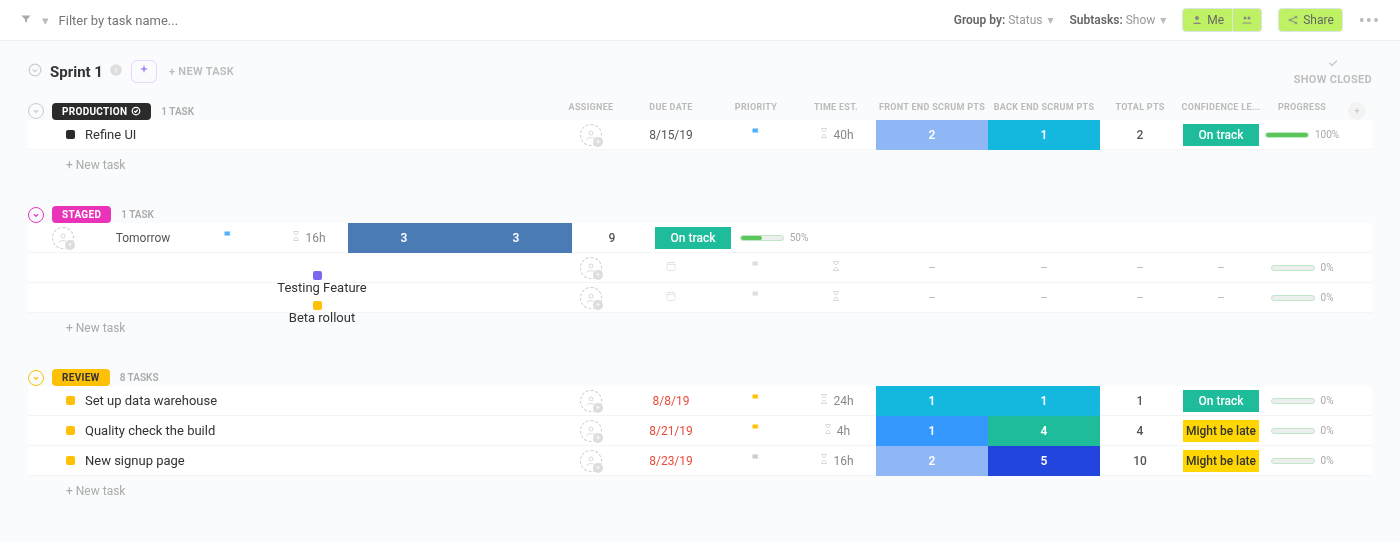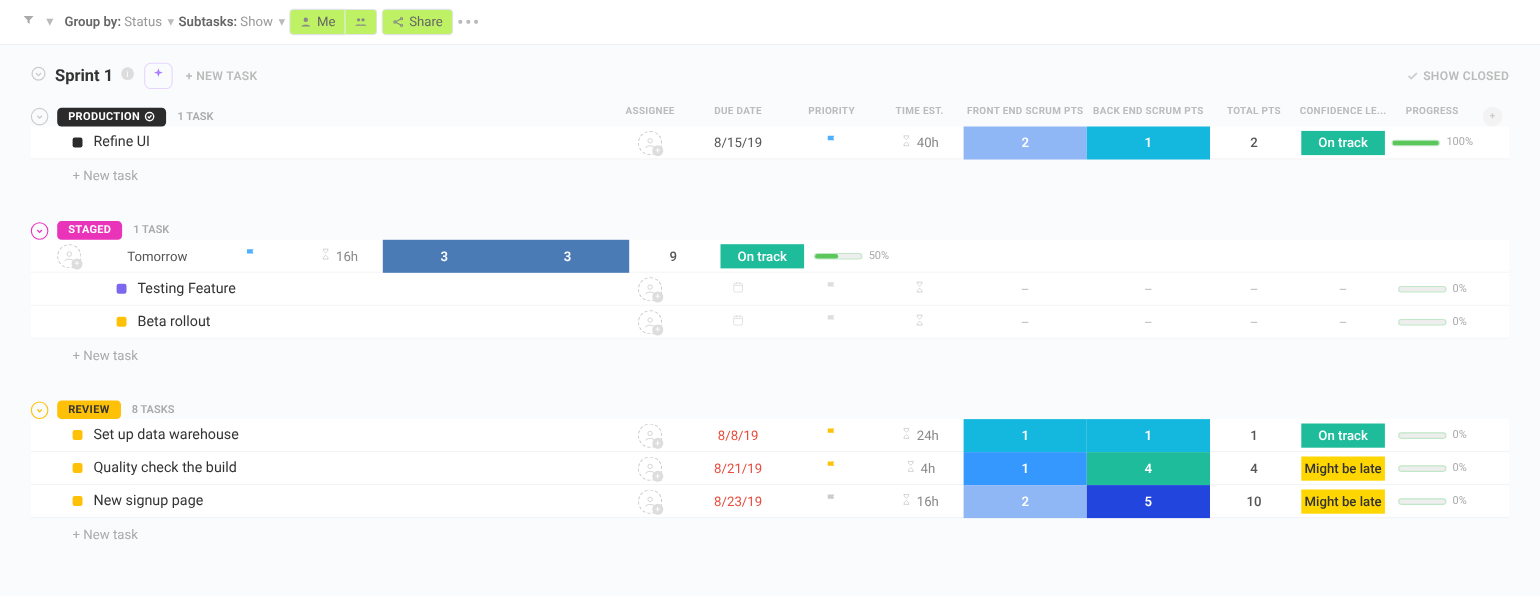--- a/index.html
+++ b/index.html
@@ -114,6 +114,7 @@
         </svg>
     </span>
     <span style="color:#bbb;margin-right:10px;">▾</span>
+    <input class="filter-input" placeholder="Filter by task name..." style="">
     <div class="top-right">
       <span class="group-by">
         <span class="label">Group by:</span>

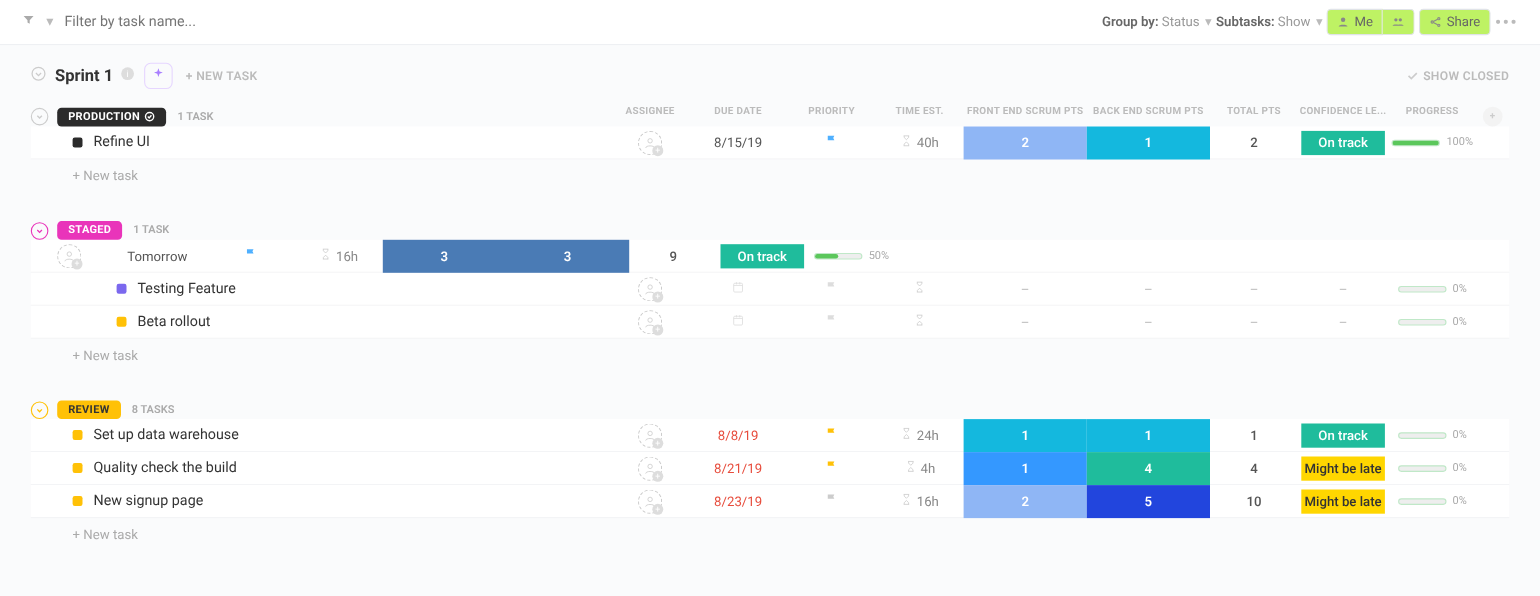--- a/index.html
+++ b/index.html
@@ -8,7 +8,7 @@
 .top-bar { display: flex; align-items: center; padding: 8px 20px; background: #fff; border-bottom: 1px solid #eef0f3; }
 .filter-icon { color: #aaa; margin-right: 10px; cursor: pointer; }
 .filter-input { border: none; color: #999; flex: 1; font-size: 13px; outline: none; }
-.top-right { display: flex; align-items: center; gap: 4px; color: #666; font-size: 12px; }
+.top-right { display: flex; align-items: center; gap: 16px; color: #666; font-size: 12px; }
 .group-by, .subtasks { cursor: pointer; }
 .group-by .label, .subtasks .label { font-weight: 600; }
 .group-by .value, .subtasks .value { color: #999; }

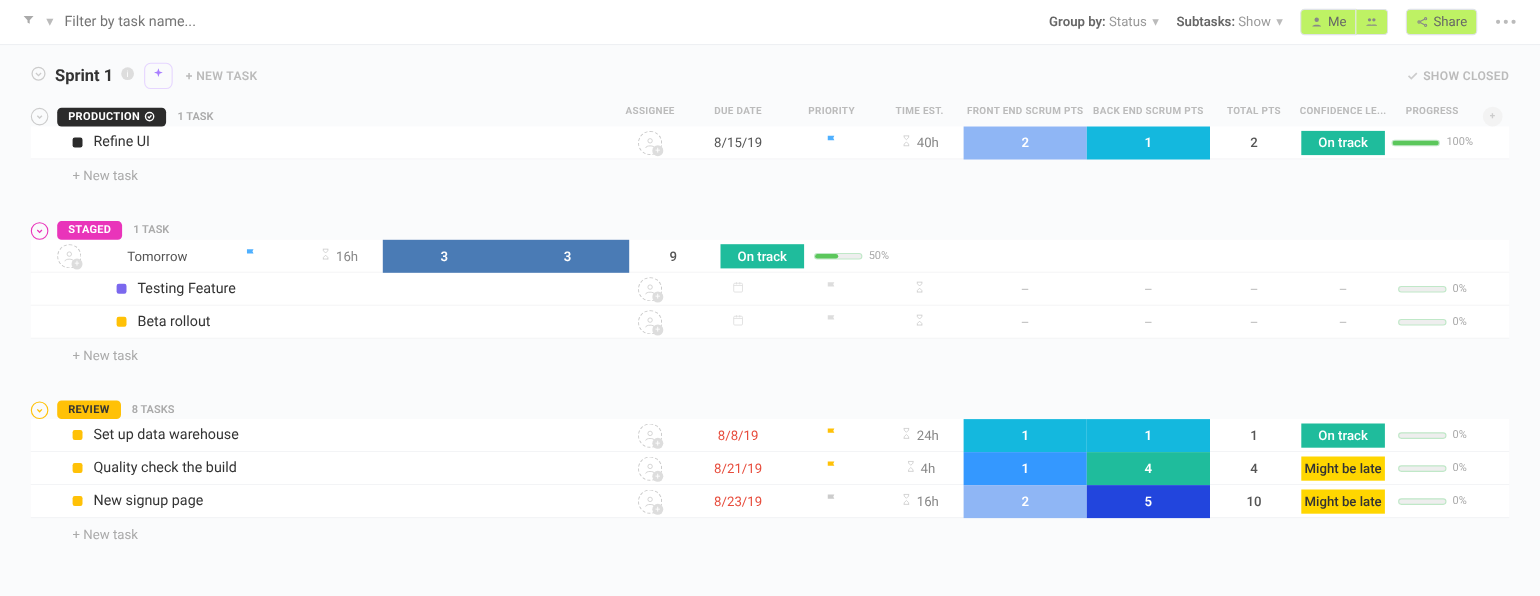--- a/index.html
+++ b/index.html
@@ -25,7 +25,7 @@
 .info-icon { color: #ccc; margin-right: 8px; cursor: pointer; }
 .ai-icon { border: 1px solid #e6d6ff; border-radius: 6px; padding: 3px 6px; margin-right: 12px; cursor: pointer; }
 .new-task-top { color: #bbb; font-size: 11px; font-weight: 600; letter-spacing: 0.3px; cursor: pointer; }
-.show-closed { margin-left: auto; color: #bbb; font-size: 11px; font-weight: 600; letter-spacing: 0.3px; display: flex; align-items: center; gap: 4px; cursor: pointer; }
+.show-closed { margin-left: auto; color: #bbb; font-size: 11px; font-weight: 600; letter-spacing: 0.3px; display: flex; align-items: center; gap: 4px; cursor: pointer; flex-direction: column; }
 
 .group-block { margin: 0 28px 18px 28px; }
 .group-header { display: flex; align-items: center; padding: 8px 0 0 0; position: relative; }

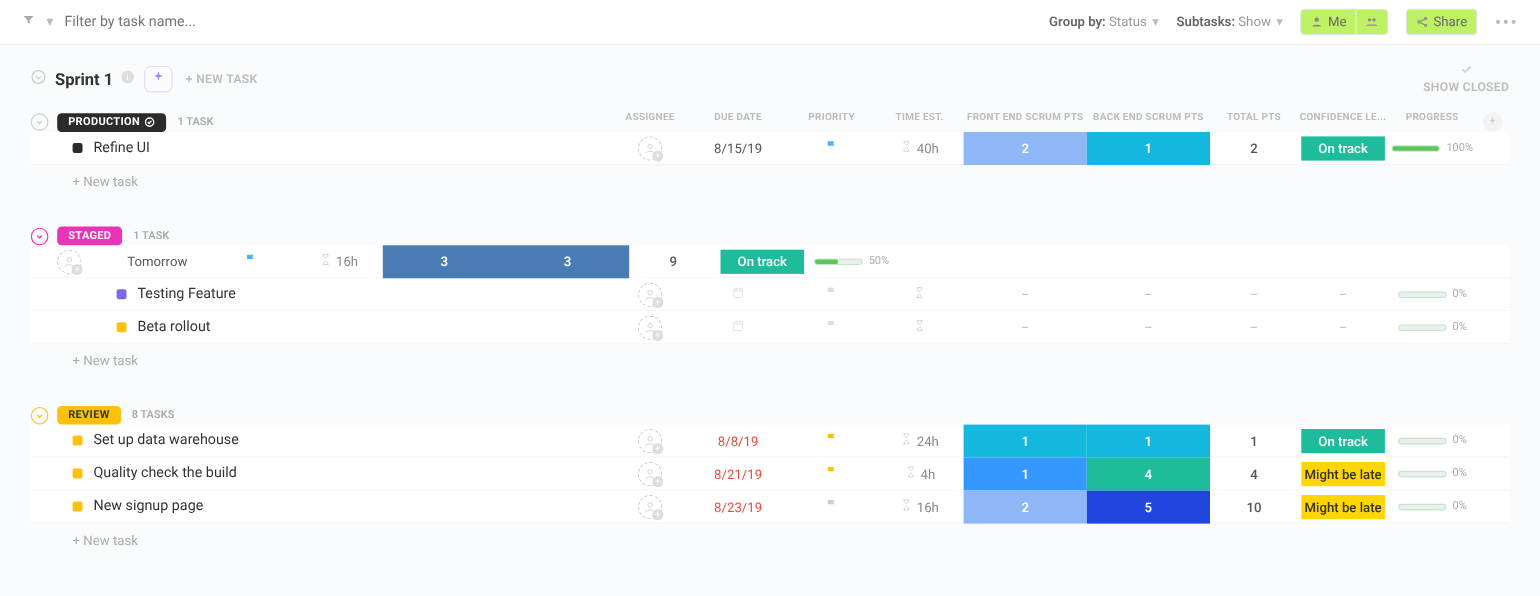--- a/index.html
+++ b/index.html
@@ -53,7 +53,7 @@
 .task-row:first-of-type { border-top: 1px solid #f3f4f6; }
 .task-row.subtask { padding-left: 0; }
 .task-name-cell { flex: 1; display: flex; align-items: center; padding-left: 38px; }
-.subtask .task-name-cell { padding-left: 60px; }
+.subtask .task-name-cell { padding-left: 60px; flex-direction: column; }
 .tree-line { display: inline-block; width: 18px; height: 30px; position: relative; }
 .status-dot { width: 9px; height: 9px; border-radius: 2px; margin-right: 10px; flex-shrink: 0; }
 .black-dot { background: #2b2b2b; }

